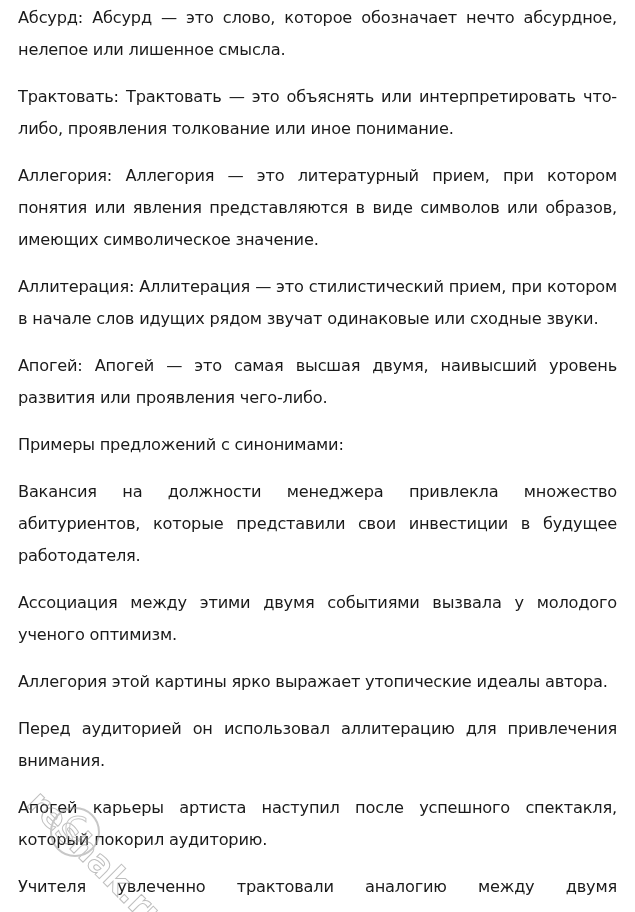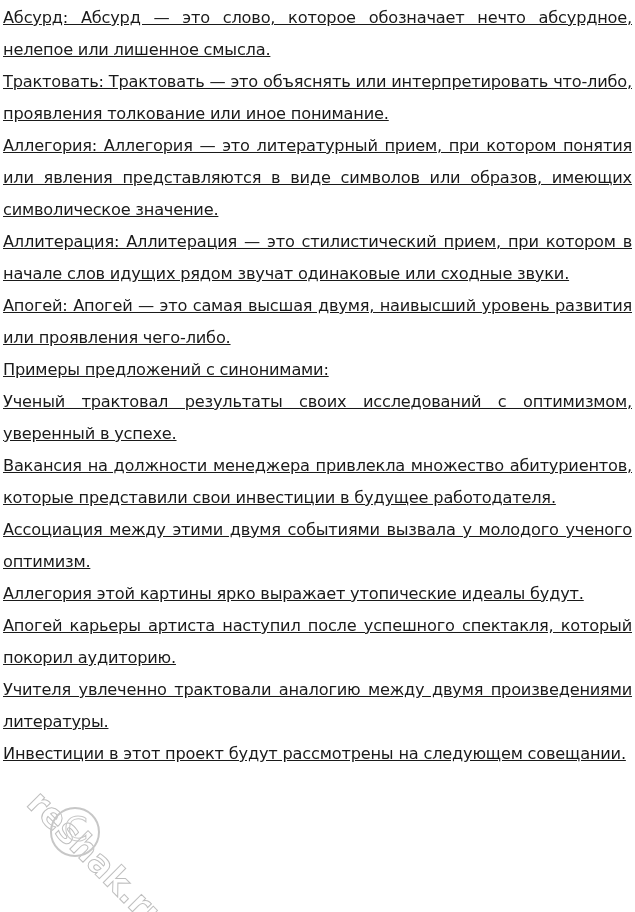--- a/index.html
+++ b/index.html
@@ -24,10 +24,9 @@
       letter-spacing: -0.2px;
     }
     .para {
-      margin: 0;
+      margin: 15px;
       line-height: 32px;
       text-align: justify;
-      text-decoration: underline;
     }
     .para.first { margin-top: 2px; }
     .watermark {

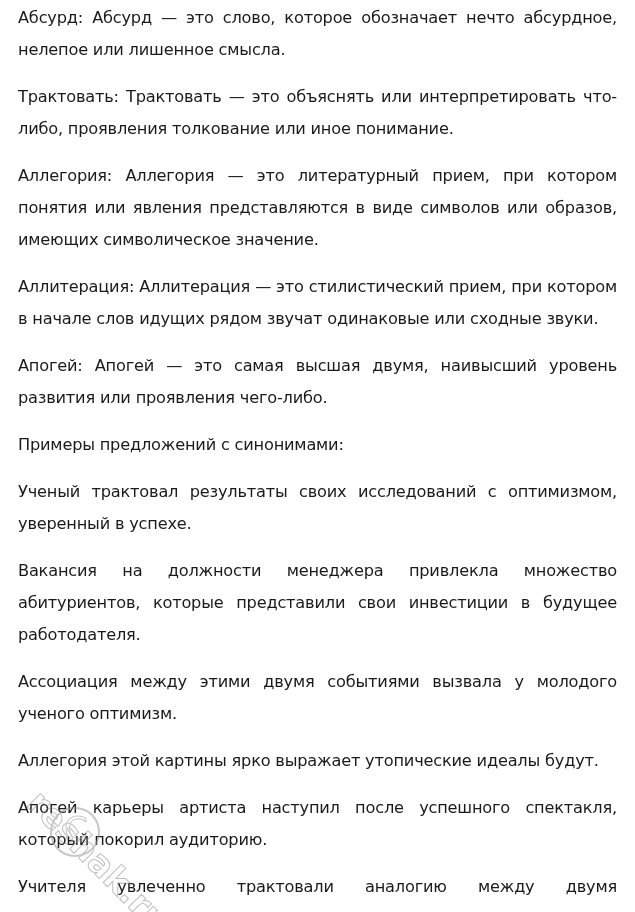--- a/index.html
+++ b/index.html
@@ -80,7 +80,6 @@
   <p class="para">Аллитерация: Аллитерация — это стилистический прием, при котором в начале слов идущих рядом звучат одинаковые или сходные звуки.</p>
   <p class="para">Апогей: Апогей — это самая высшая двумя, наивысший уровень развития или проявления чего-либо.</p>
   <p class="para">Примеры предложений с синонимами:</p>
-  <p class="para">Ученый трактовал результаты своих исследований с оптимизмом, уверенный в успехе.</p>
   <p class="para">Вакансия на должности менеджера привлекла множество абитуриентов, которые представили свои инвестиции в будущее работодателя.</p>
   <p class="para">Ассоциация между этими двумя событиями вызвала у молодого ученого оптимизм.</p>
   <p class="para">Аллегория этой картины ярко выражает утопические идеалы будут.</p>

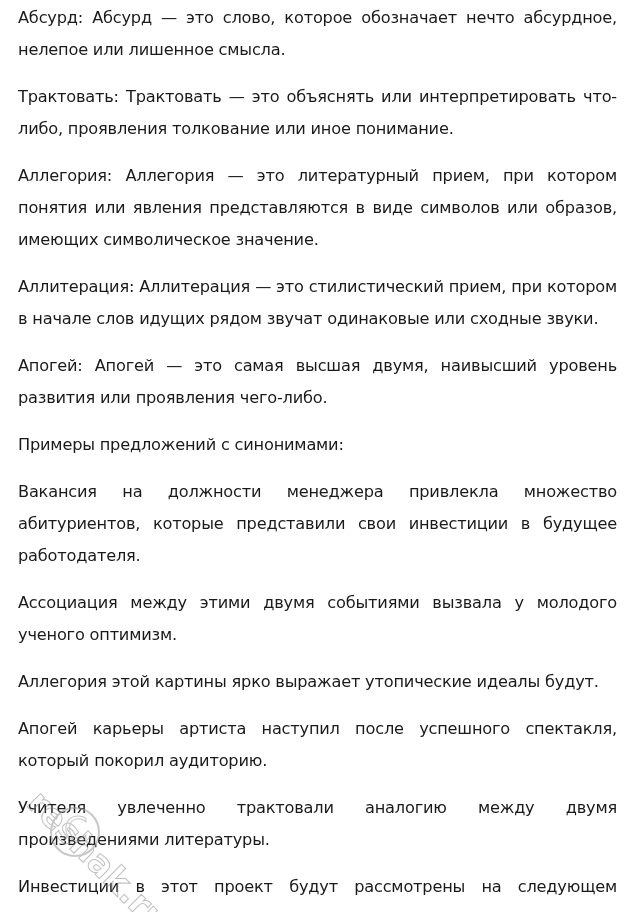--- a/index.html
+++ b/index.html
@@ -82,7 +82,7 @@
   <p class="para">Примеры предложений с синонимами:</p>
   <p class="para">Вакансия на должности менеджера привлекла множество абитуриентов, которые представили свои инвестиции в будущее работодателя.</p>
   <p class="para">Ассоциация между этими двумя событиями вызвала у молодого ученого оптимизм.</p>
-  <p class="para">Аллегория этой картины ярко выражает утопические идеалы будут.</p>
+  <p class="para">Аллегория этой картины ярко выражает утопические идеалы автора.</p>
   <p class="para">Апогей карьеры артиста наступил после успешного спектакля, который покорил аудиторию.</p>
   <p class="para">Учителя увлеченно трактовали аналогию между двумя произведениями литературы.</p>
   <p class="para">Инвестиции в этот проект будут рассмотрены на следующем совещании.</p>

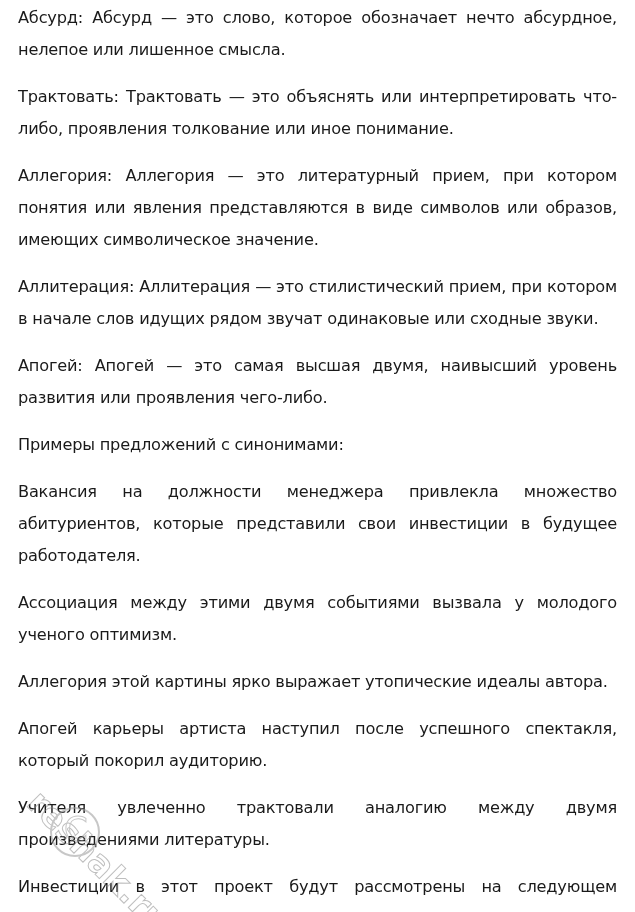--- a/index.html
+++ b/index.html
@@ -83,6 +83,7 @@
   <p class="para">Вакансия на должности менеджера привлекла множество абитуриентов, которые представили свои инвестиции в будущее работодателя.</p>
   <p class="para">Ассоциация между этими двумя событиями вызвала у молодого ученого оптимизм.</p>
   <p class="para">Аллегория этой картины ярко выражает утопические идеалы автора.</p>
+  <p class="para">Перед аудиторией он использовал аллитерацию для привлечения внимания.</p>
   <p class="para">Апогей карьеры артиста наступил после успешного спектакля, который покорил аудиторию.</p>
   <p class="para">Учителя увлеченно трактовали аналогию между двумя произведениями литературы.</p>
   <p class="para">Инвестиции в этот проект будут рассмотрены на следующем совещании.</p>

